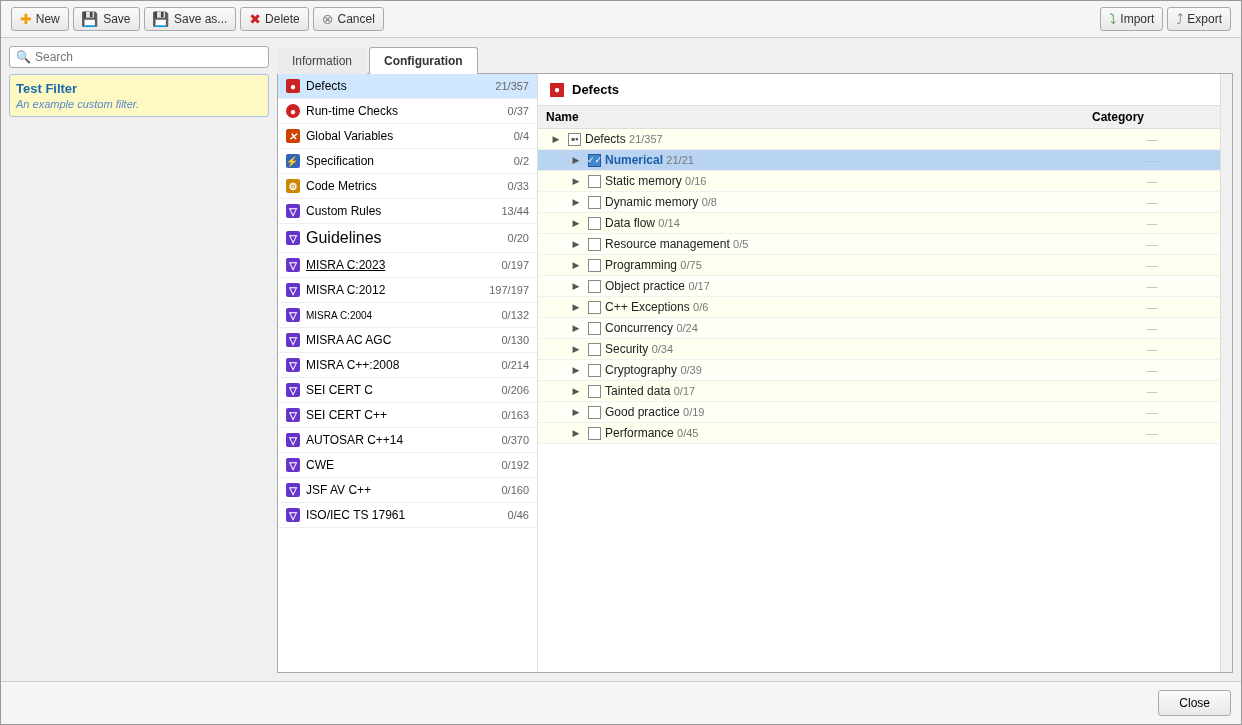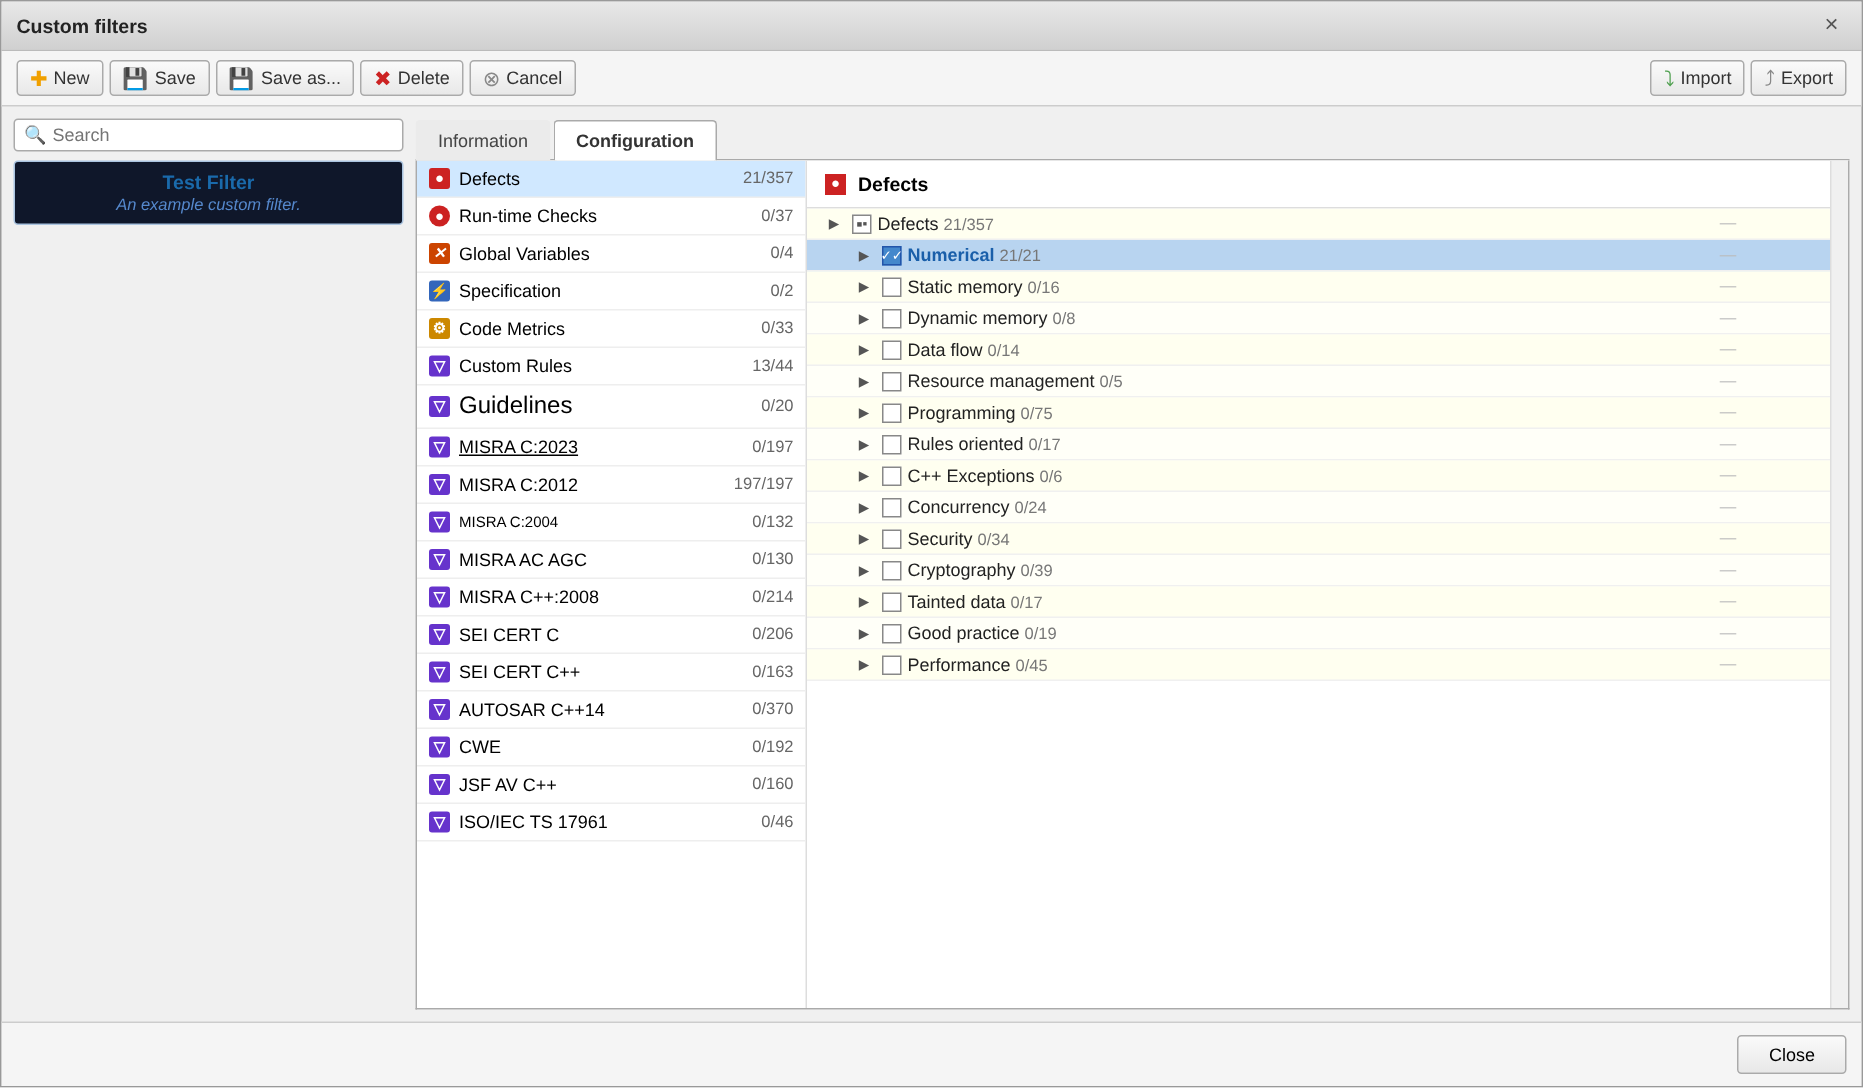--- a/index.html
+++ b/index.html
@@ -396,10 +396,6 @@
 
 <div class="dialog">
 
-  <div class="title-bar">
-    <span class="title-bar-title">Custom filters</span>
-    <button class="close-btn">×</button>
-  </div>
 
   <div class="toolbar">
     <button class="toolbar-btn btn-new">

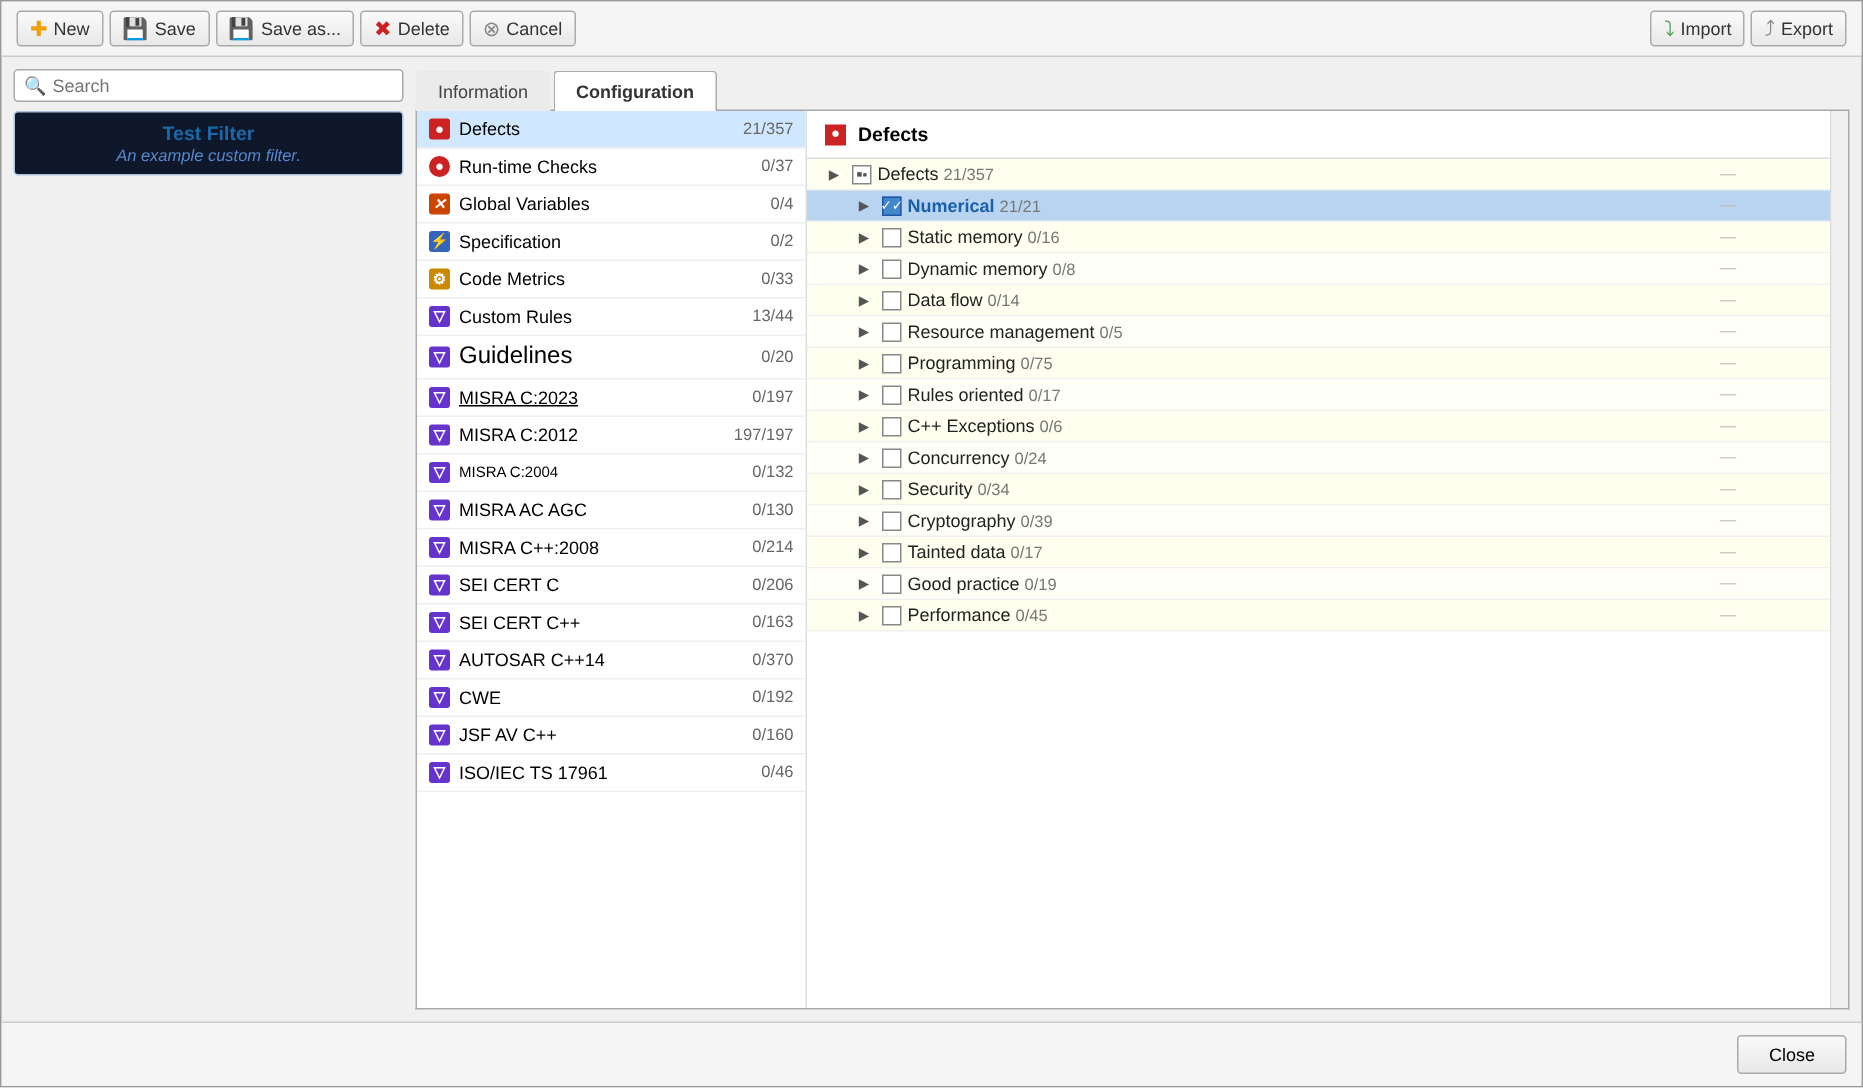--- a/index.html
+++ b/index.html
@@ -116,11 +116,10 @@
     .search-icon-svg { color: #888; font-size: 12px; }
 
     .filter-list {
-      background: #0f172a;
+      background: #fef9c3;
       border: 1px solid #aac4e0;
       border-radius: 3px;
       padding: 6px;
-      text-align: center;
     }
 
     .filter-item-name {

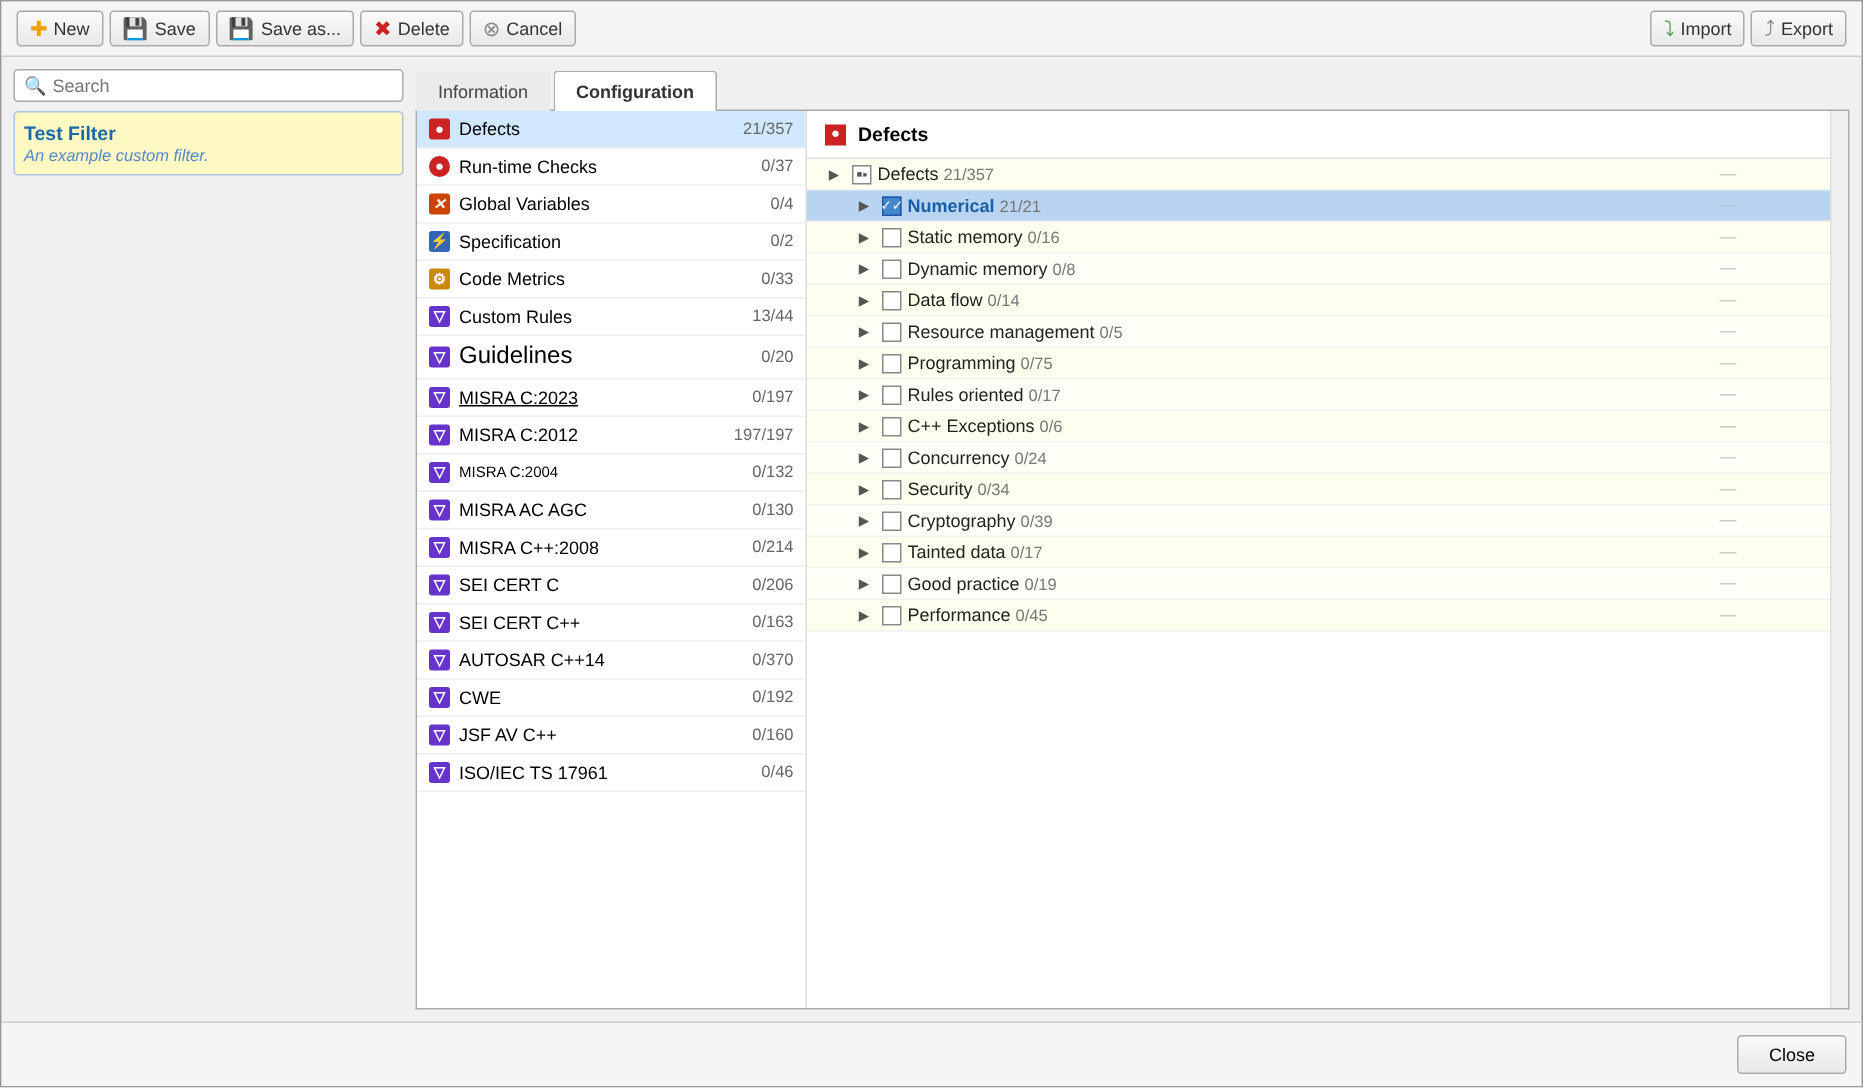--- a/index.html
+++ b/index.html
@@ -588,6 +588,10 @@
             <div class="detail-icon">●</div>
             <span class="detail-title">Defects</span>
           </div>
+          <div class="tree-header">
+            <span class="tree-col-name">Name</span>
+            <span class="tree-col-category">Category</span>
+          </div>
           <div class="tree-panel" id="tree-panel">
           <div class="tree-row row-yellow" style="background: rgb(255, 255, 240);">
                 <div class="tree-row-content">

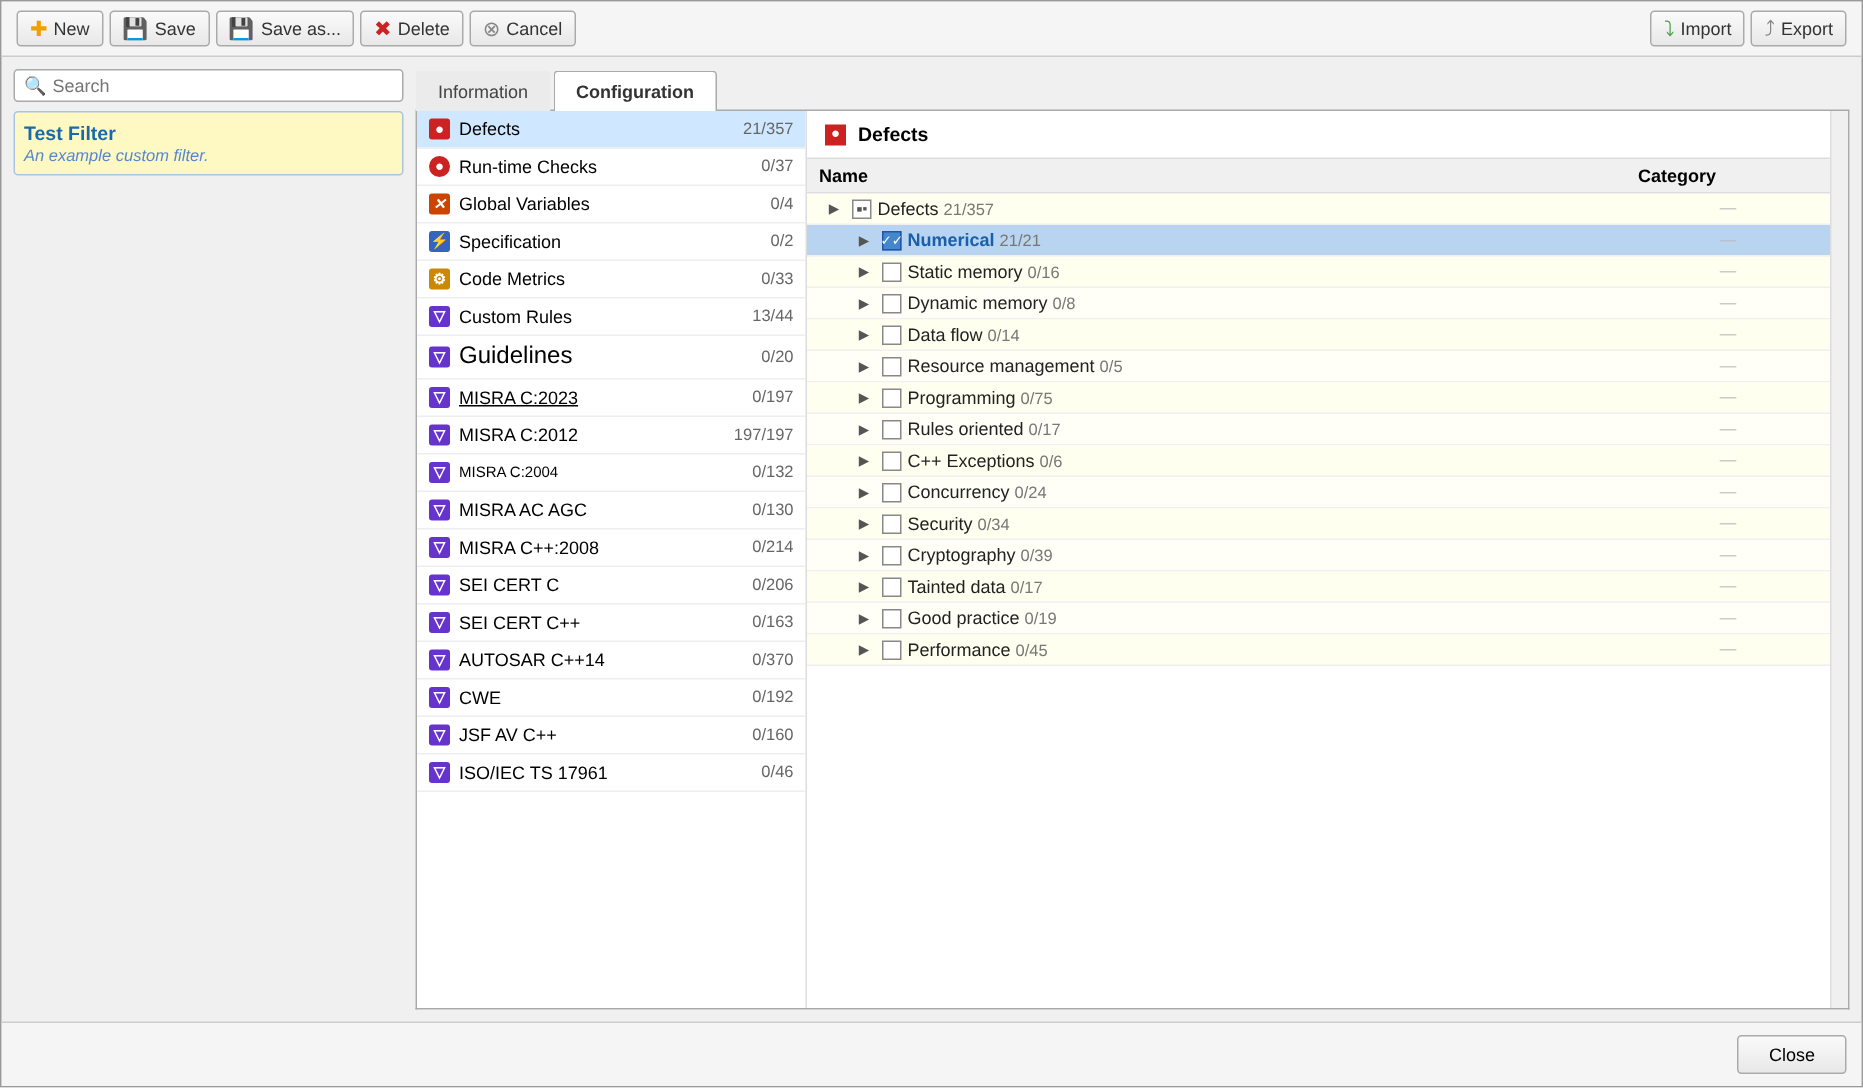--- a/index.html
+++ b/index.html
@@ -661,7 +661,7 @@
                   <span class="tree-indent" style="width: 20px; display: inline-block;"></span>
                   <span class="tree-arrow" style="font-size: 9px; color: rgb(85, 85, 85); margin-right: 2px;">▶</span>
                   <div class="tree-checkbox empty" style="background: white; border-color: rgb(136, 136, 136); display: flex; align-items: center; justify-content: center;"></div>
-                  <span class="tree-label"><span>Rules oriented </span><span class="count" style="color: rgb(119, 119, 119);">0/17</span></span>
+                  <span class="tree-label"><span>Object practice </span><span class="count" style="color: rgb(119, 119, 119);">0/17</span></span>
                 </div>
                 <span class="tree-col-cat" style="color: rgb(187, 187, 187);">—</span>
               </div>

